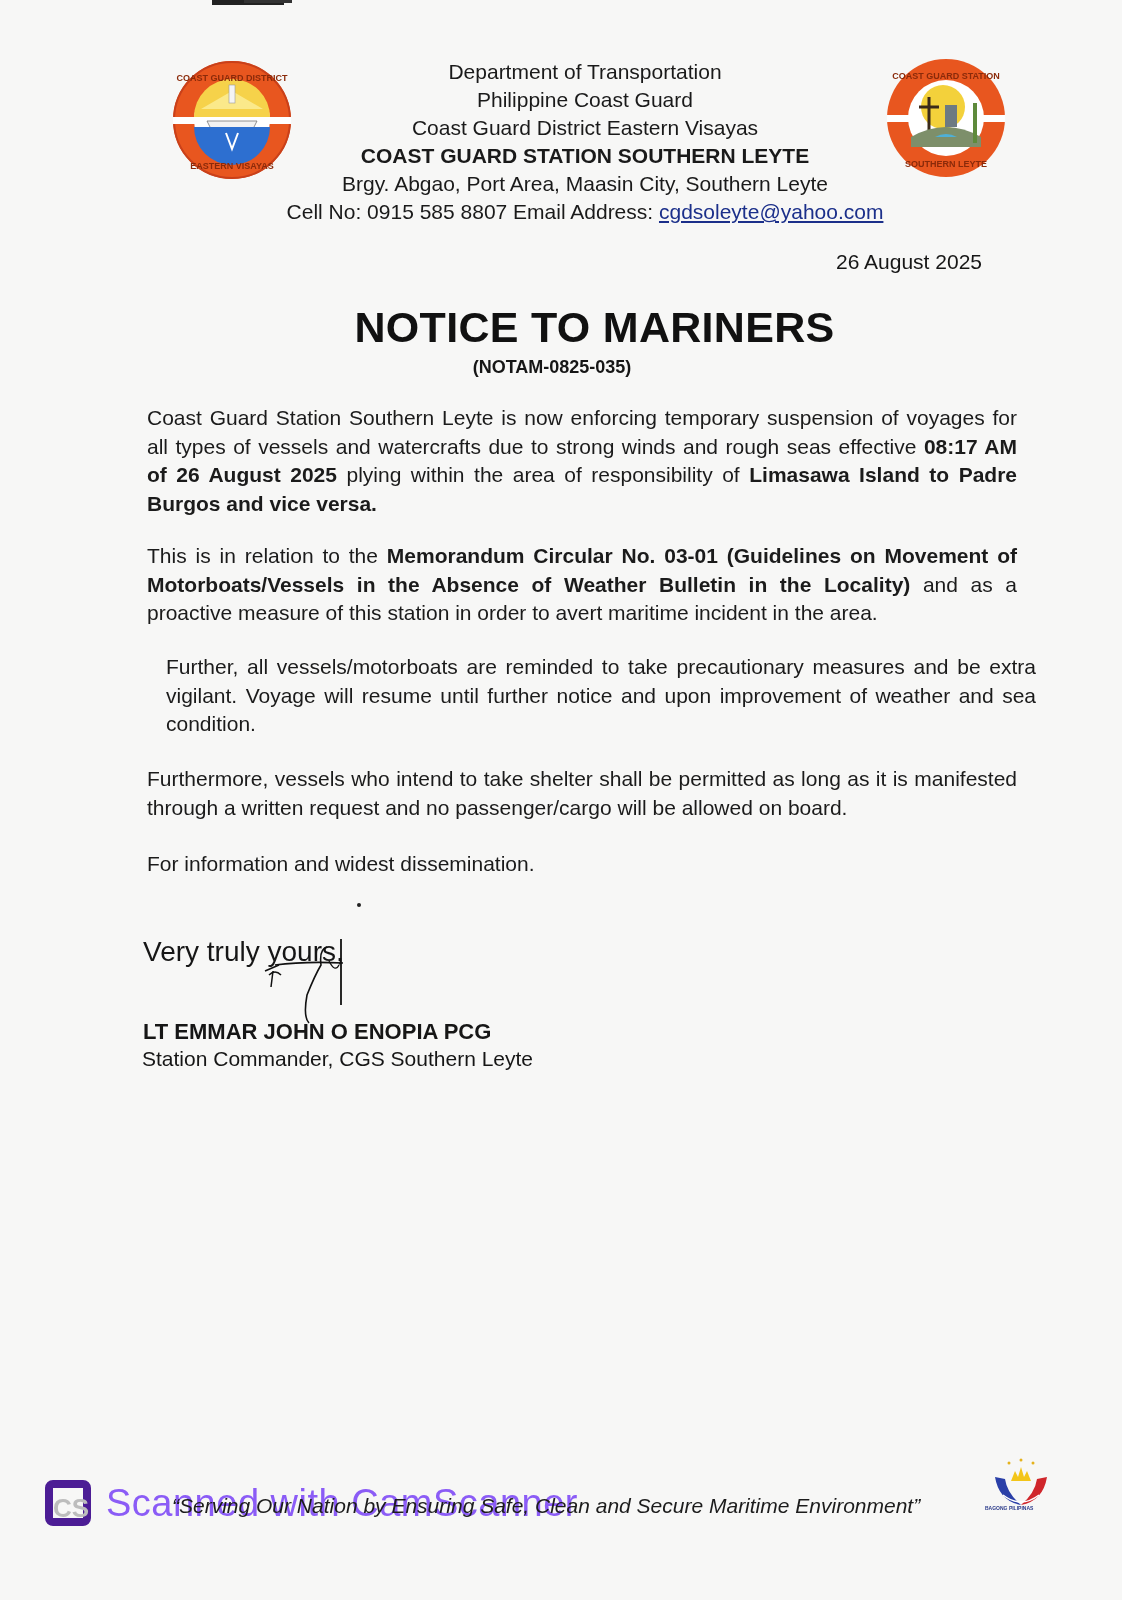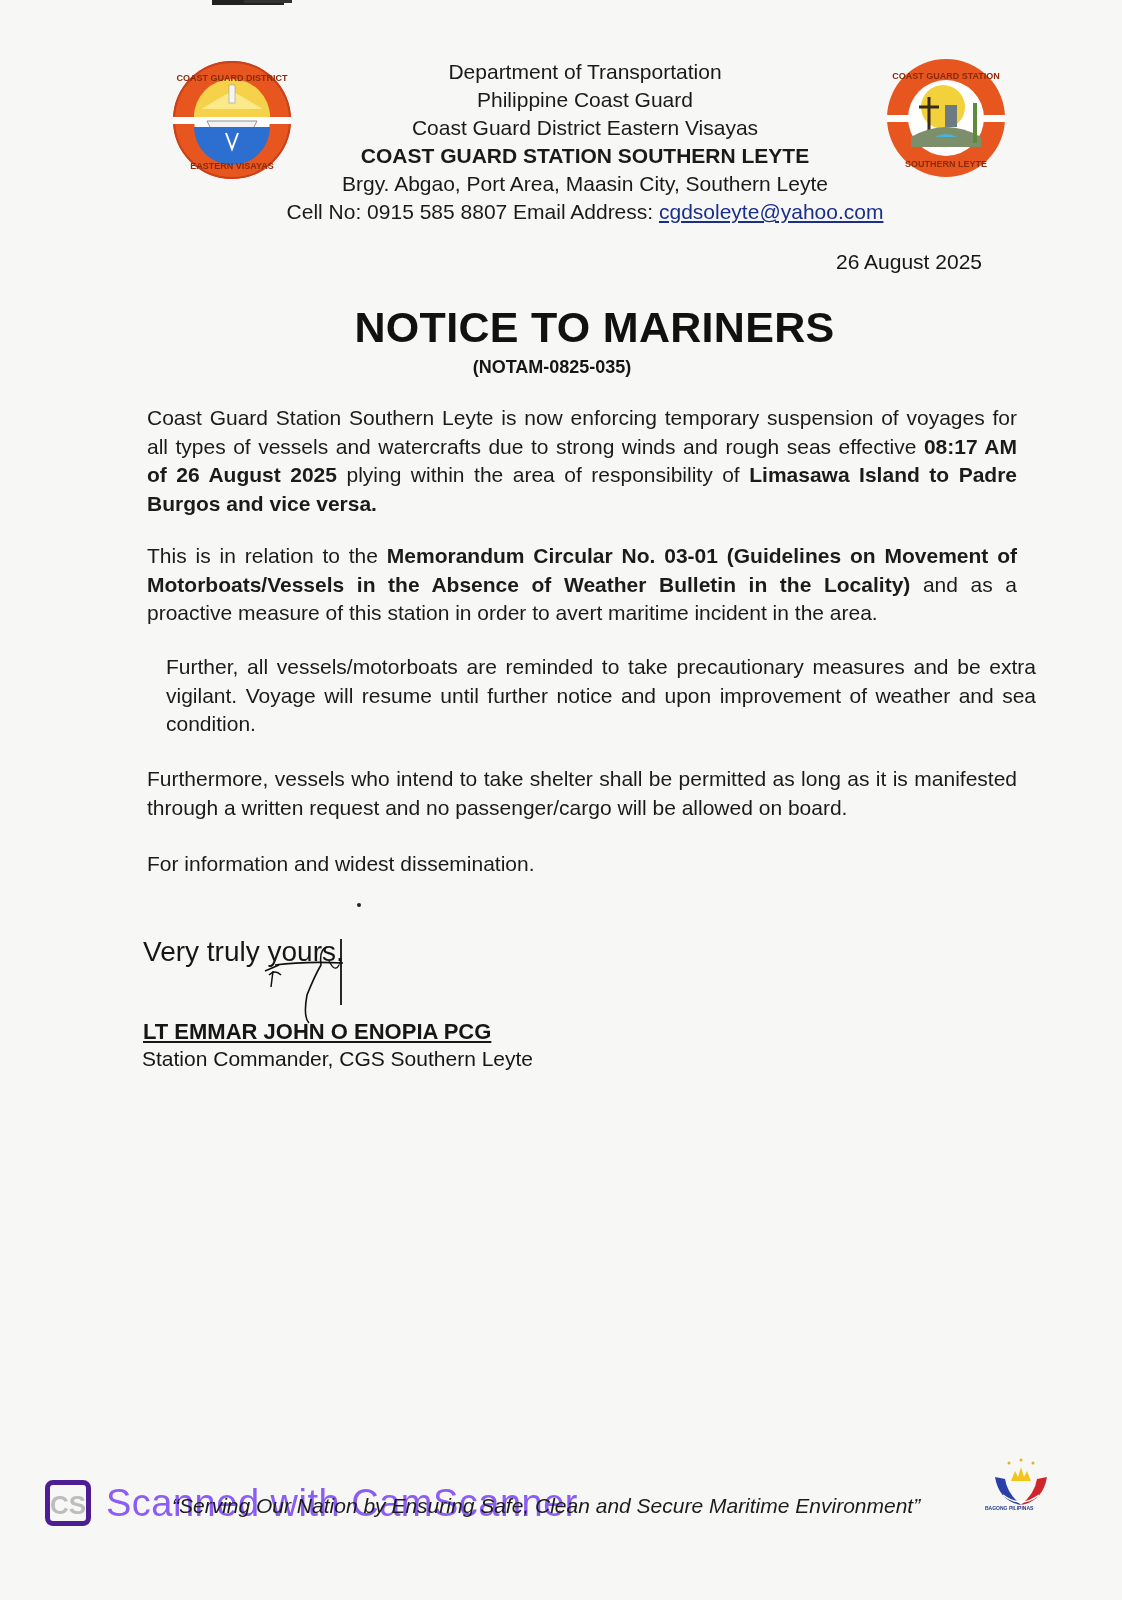--- a/index.html
+++ b/index.html
@@ -50,7 +50,7 @@
 
   .closing { position: absolute; left: 143px; top: 936px; font-size: 28px; }
   .signature { position: absolute; left: 255px; top: 935px; width: 110px; height: 90px; }
-  .signer-name { position: absolute; left: 143px; top: 1019px; font-size: 22px; font-weight: bold; text-decoration: underline; }
+  .signer-name { position: absolute; left: 143px; top: 1019px; font-size: 22px; font-weight: bold; }
   .signer-title { position: absolute; left: 142px; top: 1047px; font-size: 21px; }
 
   .cs-badge {

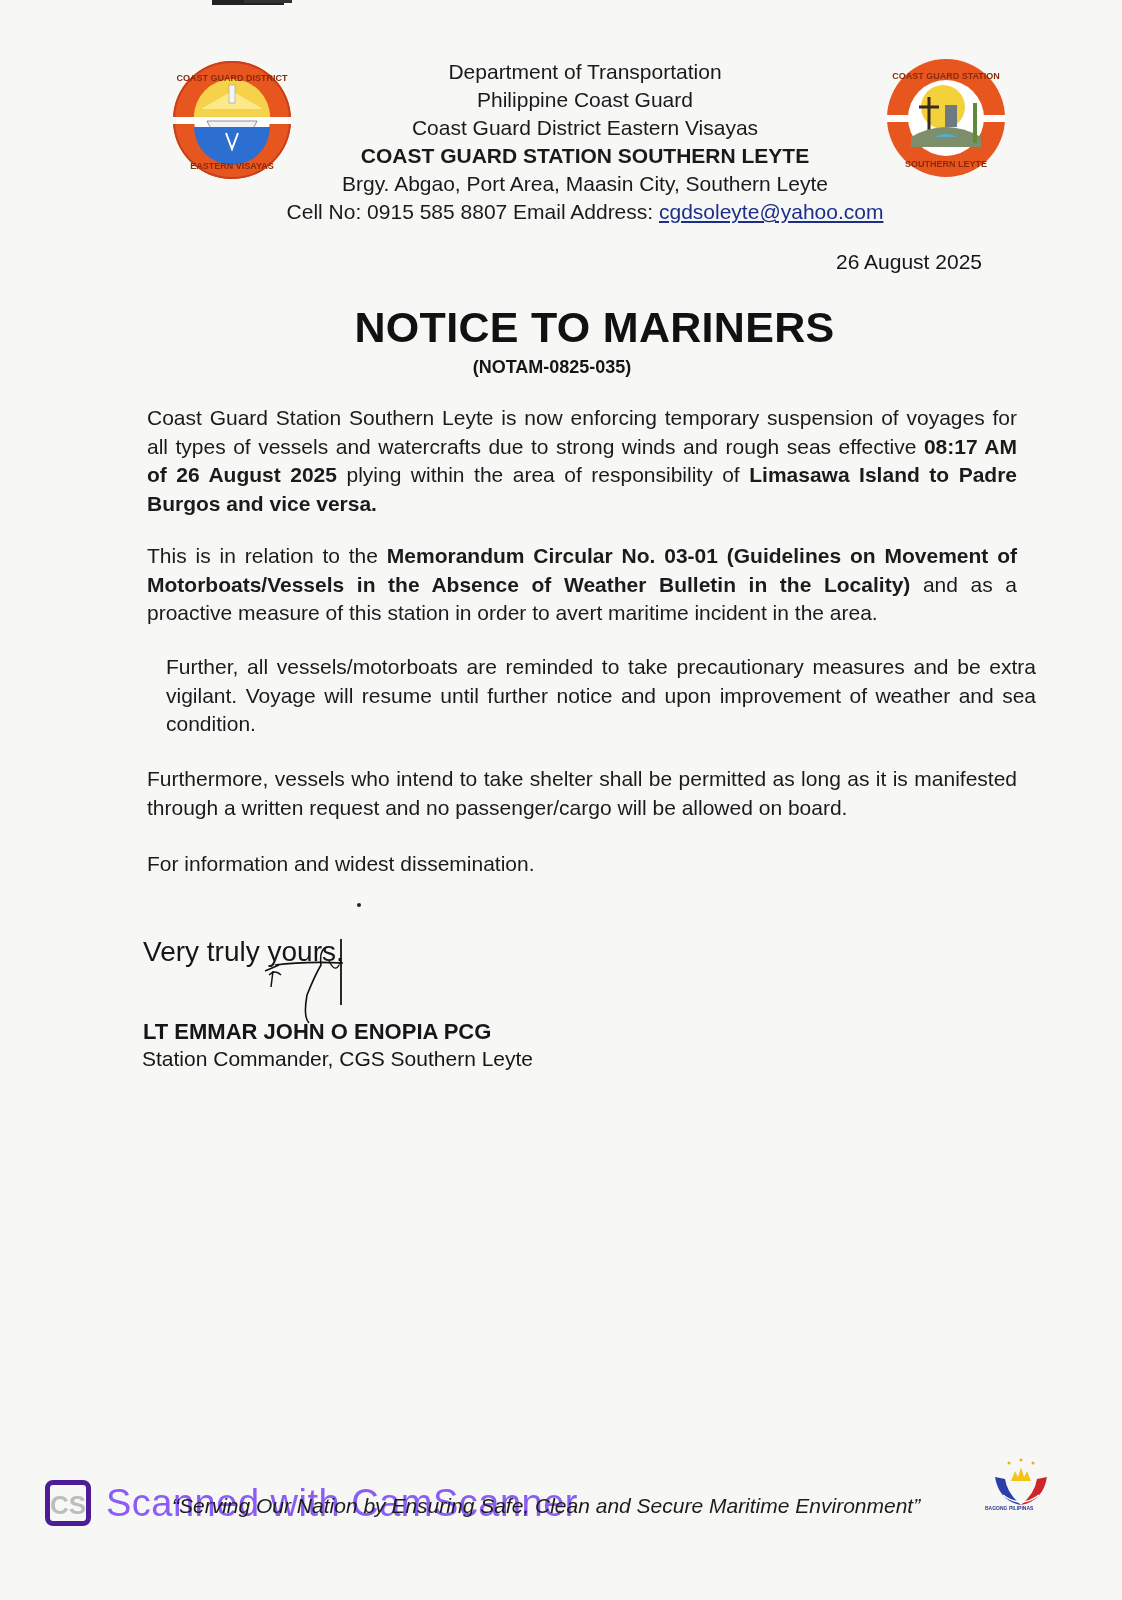--- a/index.html
+++ b/index.html
@@ -55,7 +55,7 @@
 
   .cs-badge {
     position: absolute; left: 45px; top: 1480px; width: 46px; height: 46px;
-    border: 5px solid #4c1d95; border-radius: 8px; box-sizing: border-box;
+    border: 8px solid #4c1d95; border-radius: 8px; box-sizing: border-box;
     color: #bdbdbd; font-weight: bold; font-size: 26px; line-height: 40px; text-align: center;
   }
   .cs-text {

